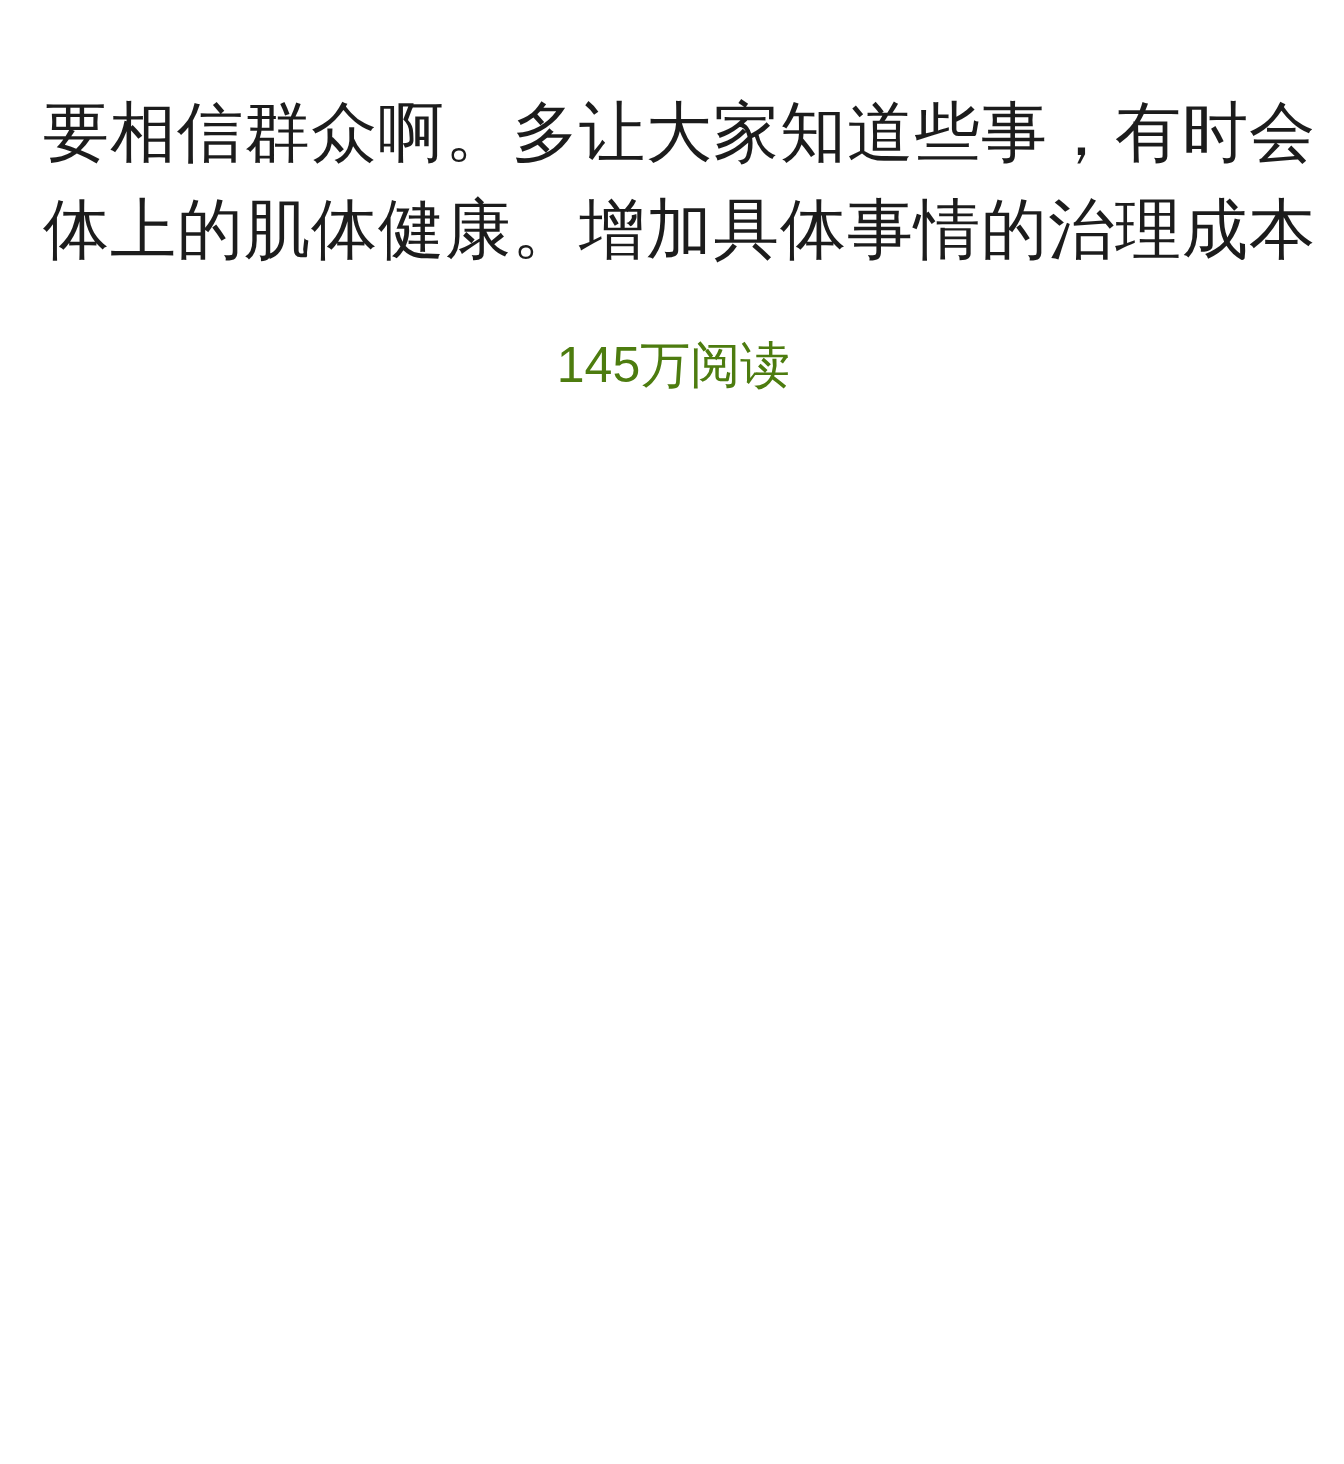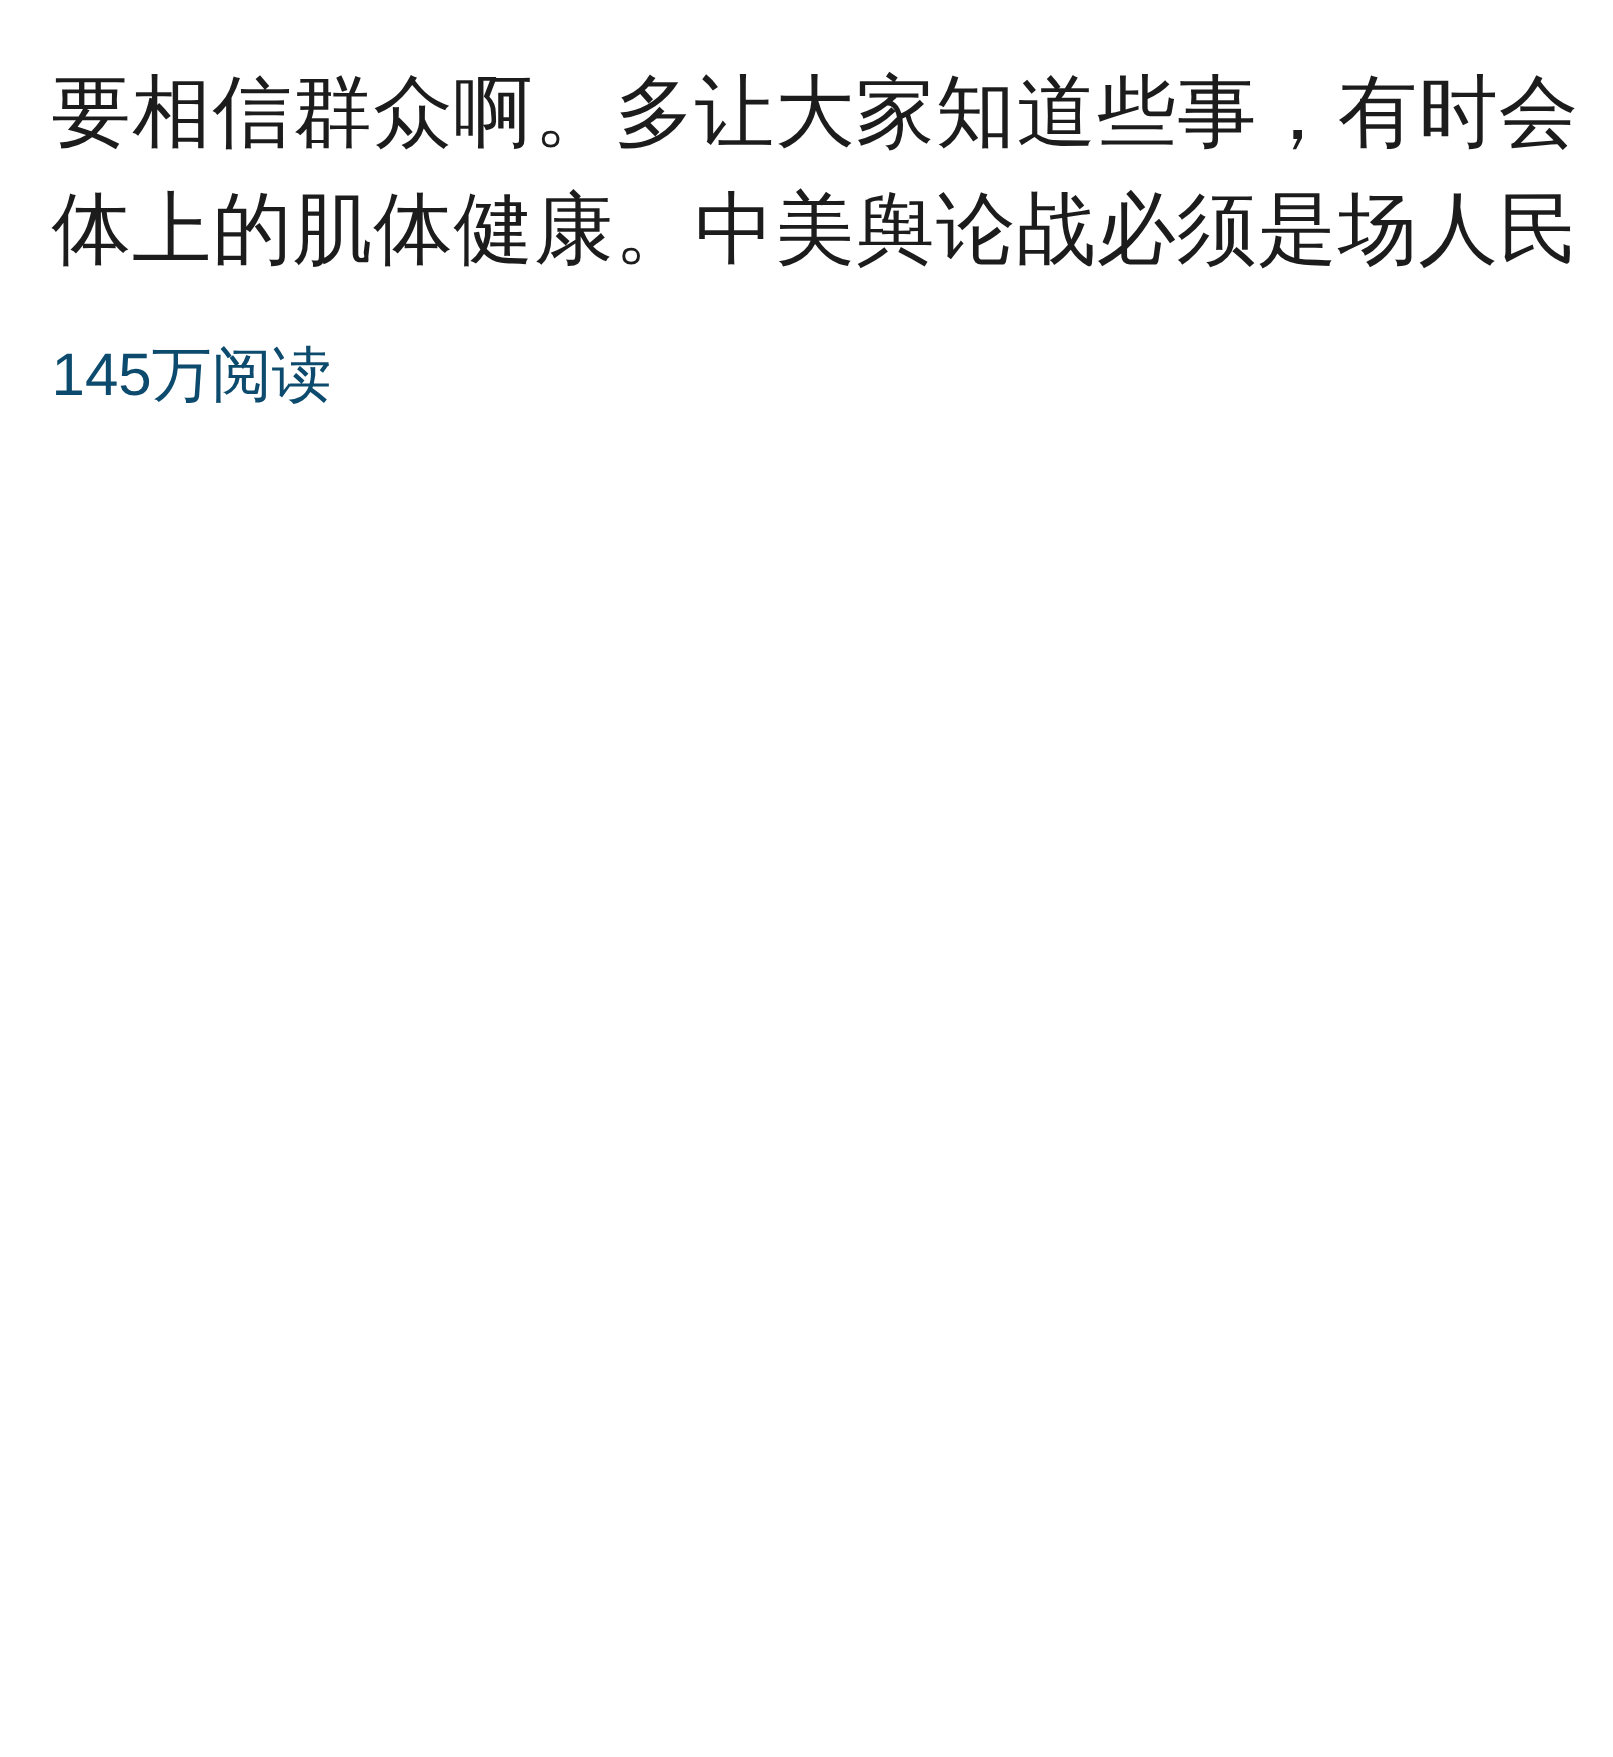--- a/index.html
+++ b/index.html
@@ -13,7 +13,7 @@
   .article {
     box-sizing: border-box;
     width: 1344px;
-    padding: 45px 40px 0 43px;
+    padding: 84px 40px 0 43px;
     font-family: "Liberation Sans", sans-serif;
     color: #1c1c1c;
   }

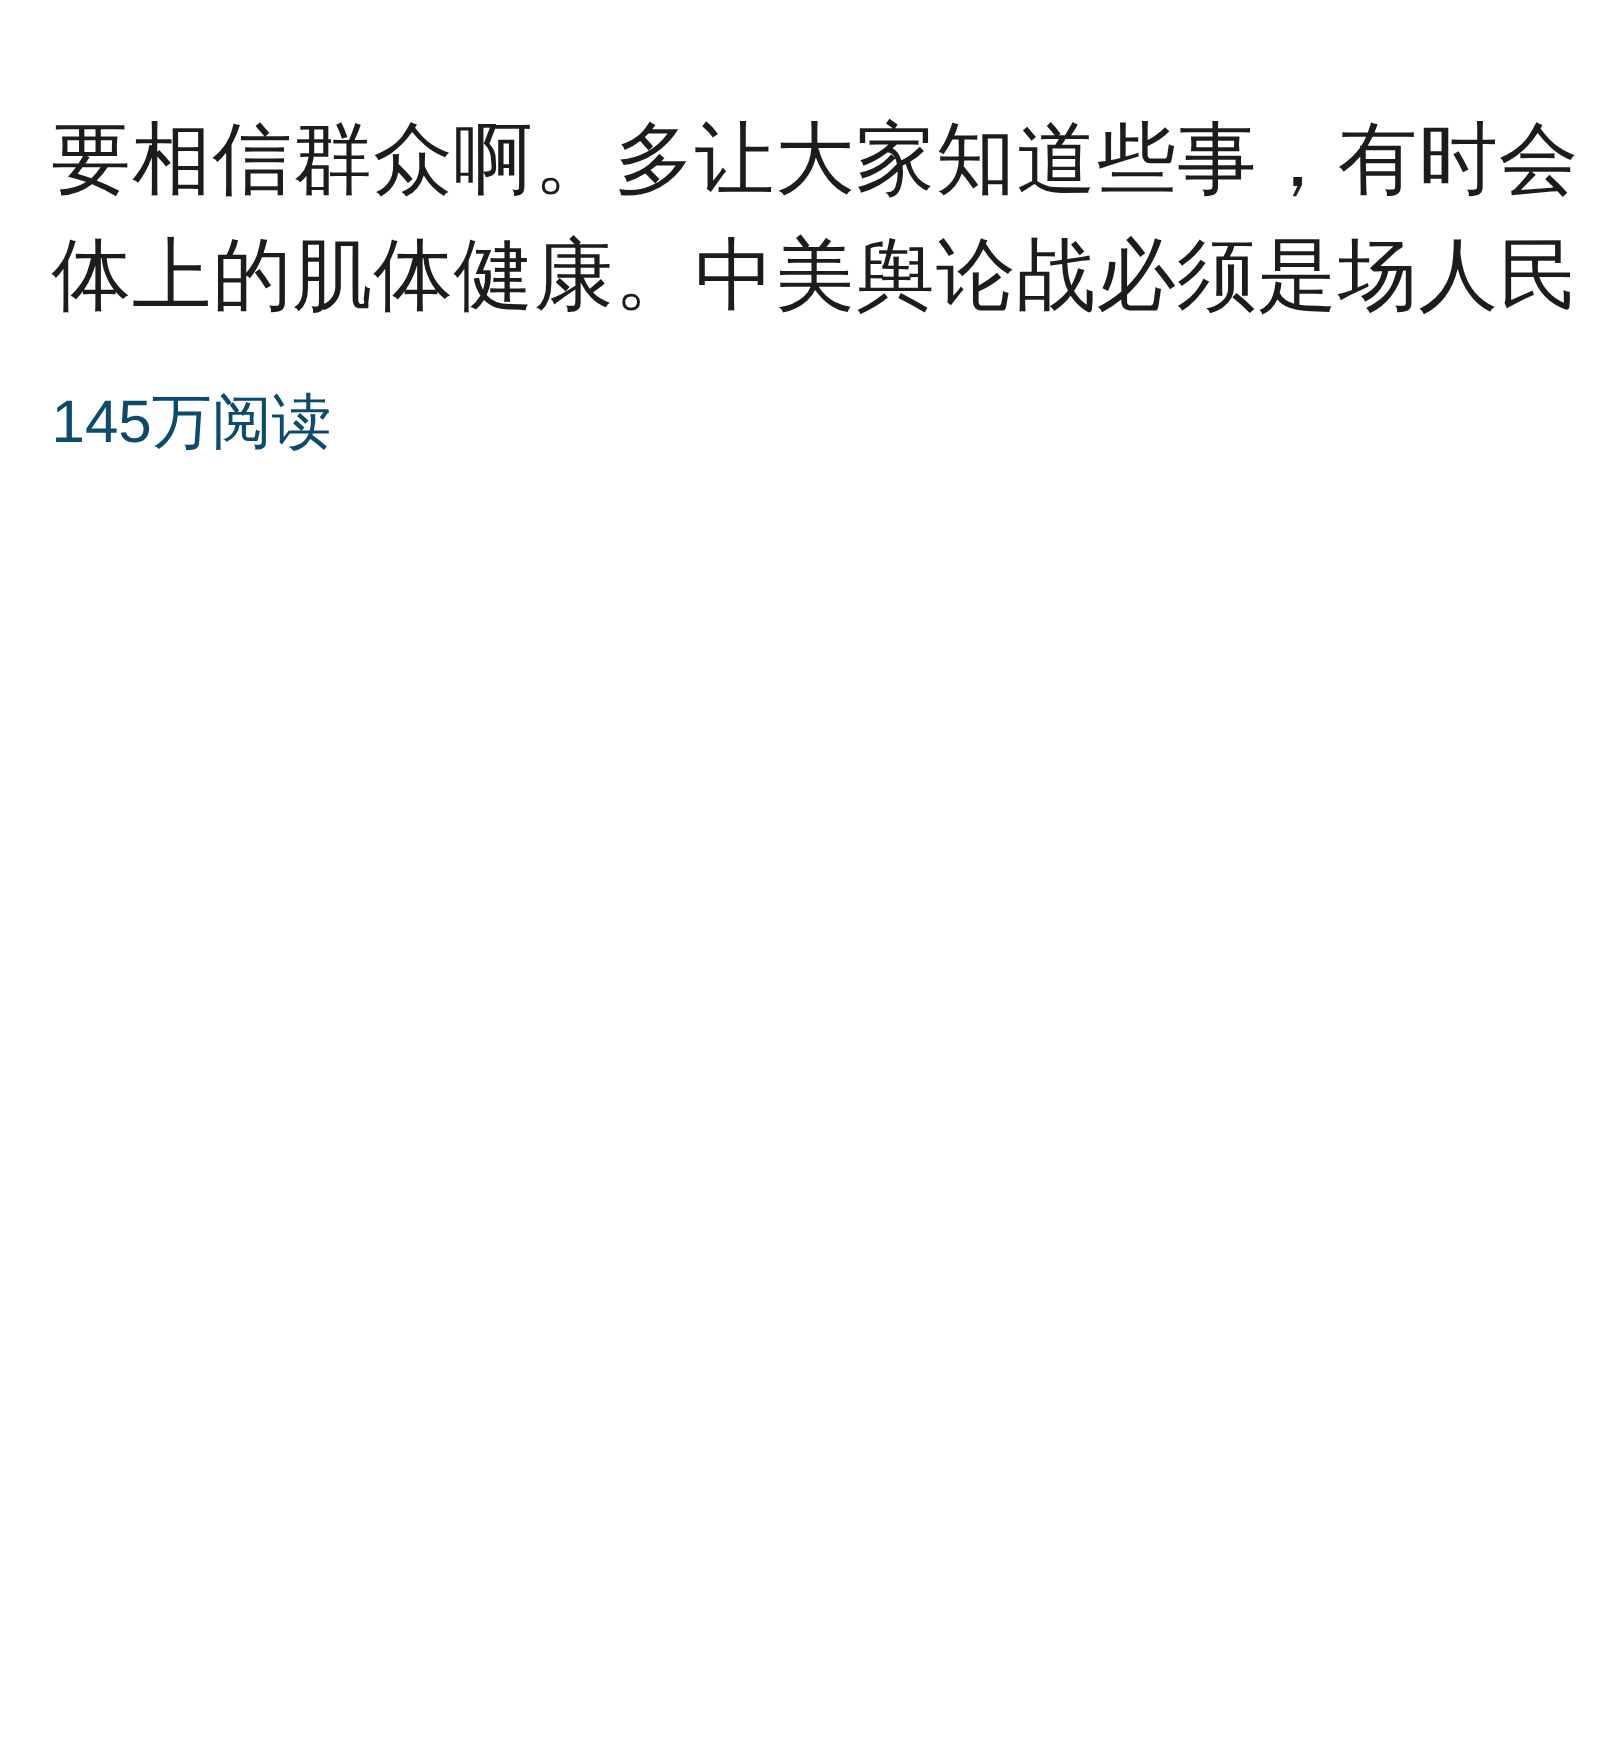--- a/index.html
+++ b/index.html
@@ -45,7 +45,7 @@
 
   <div class="paragraph">
     <div class="text-line">要相信群众啊。多让大家知道些事，有时会</div>
-    <div class="text-line">体上的肌体健康。中美舆论战必须是场人民</div>
+    <div class="text-line">体上的肌体健康。增加具体事情的治理成本</div>
   </div>
 
 

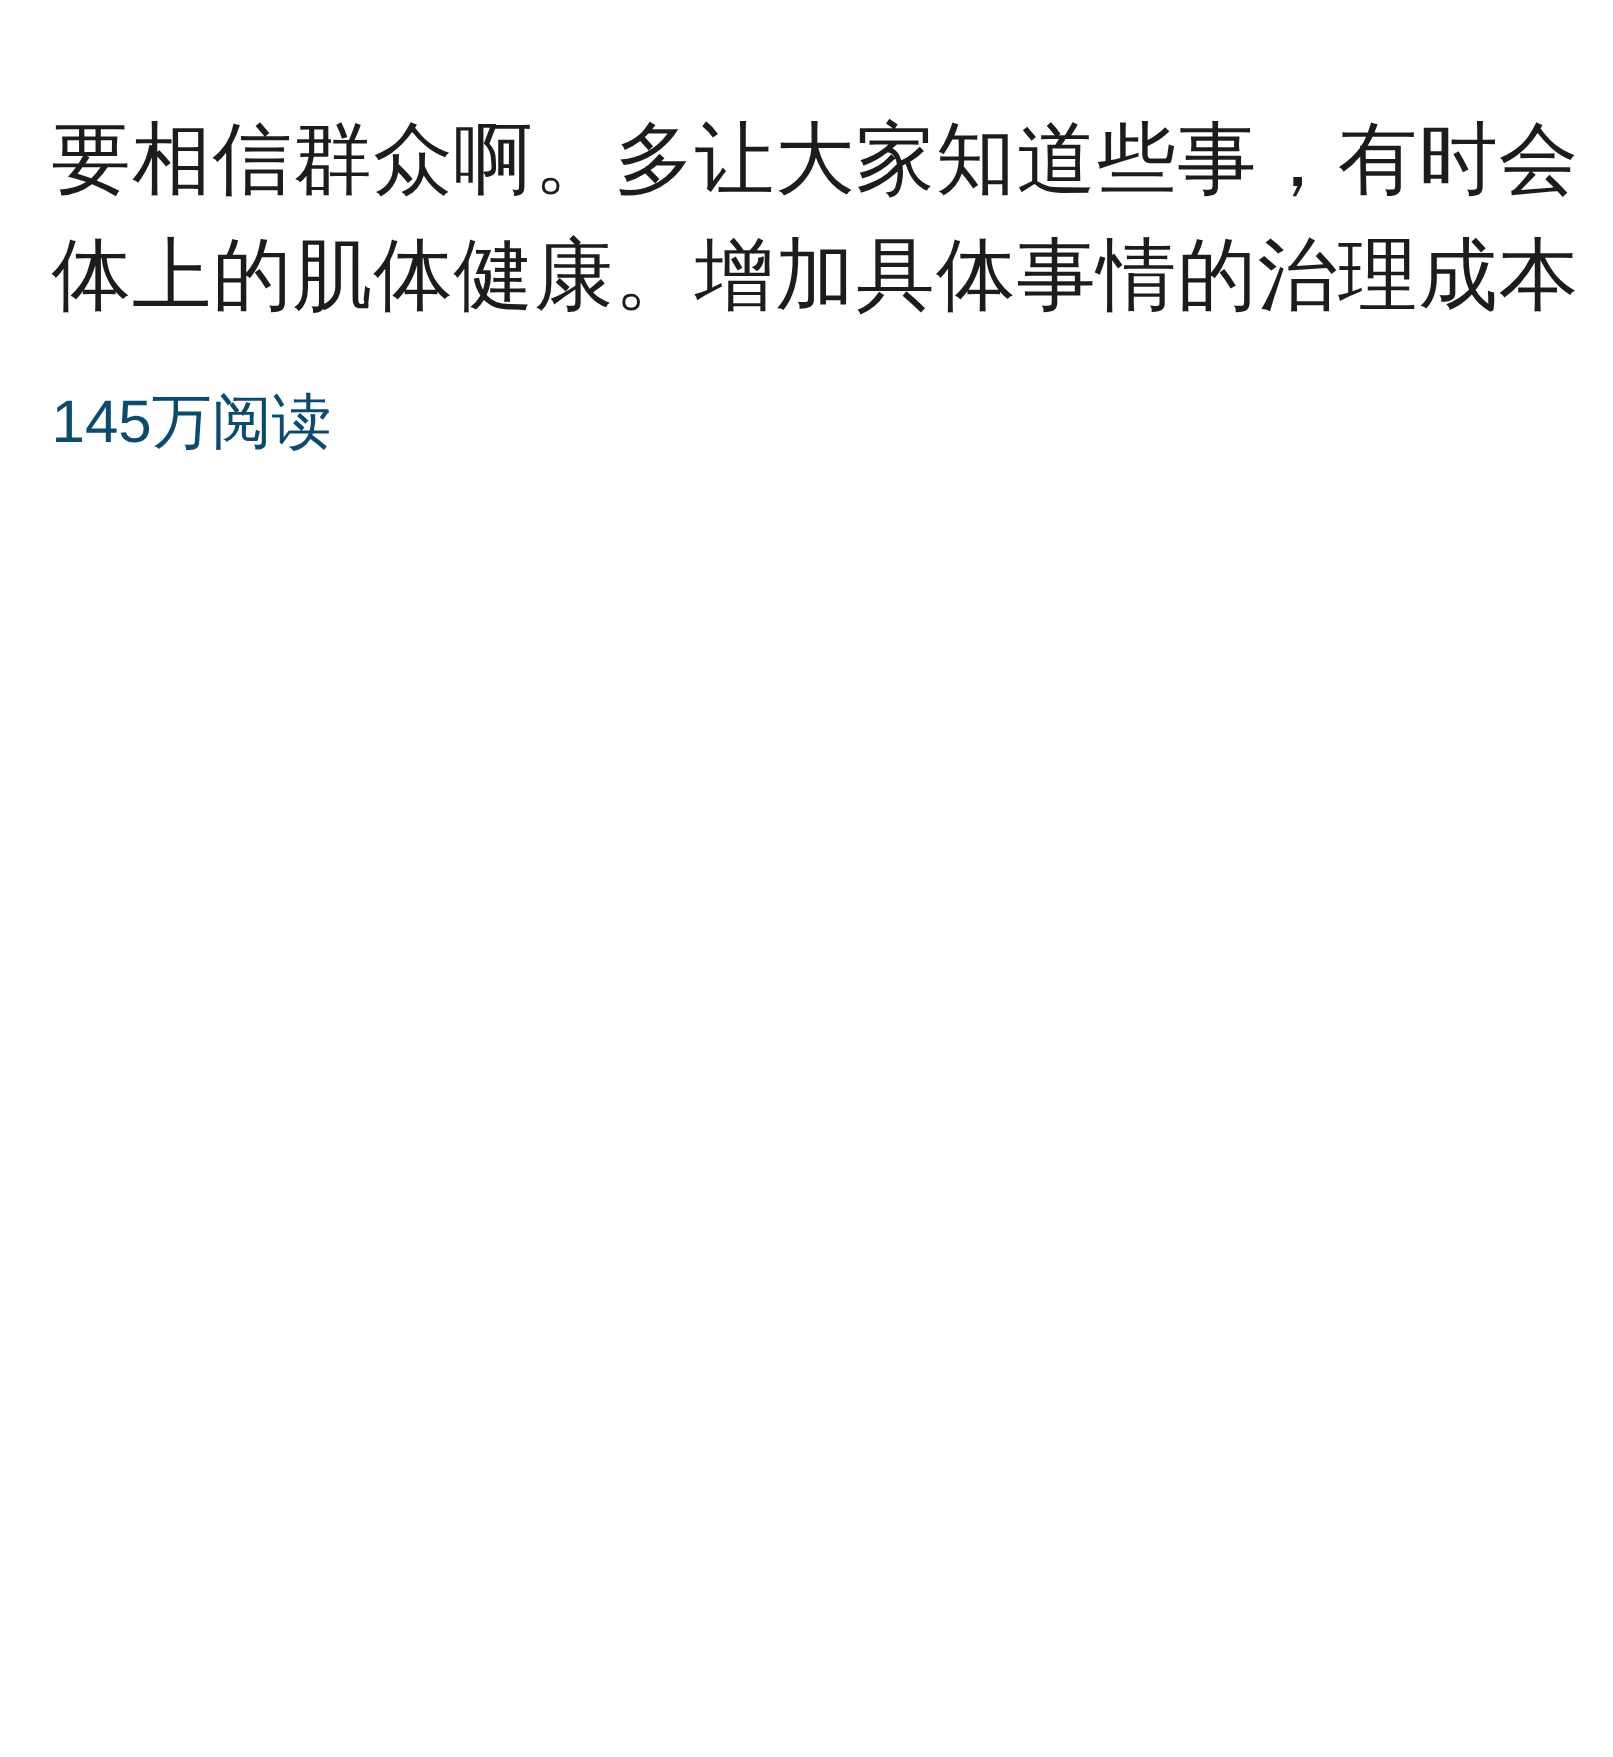--- a/index.html
+++ b/index.html
@@ -31,11 +31,12 @@
     font-weight: 400;
   }
   .read-count {
-    margin-top: 38px;
+    margin-top: 52px;
     font-size: 50px;
     line-height: 70px;
-    color: #0c4a6e;
+    color: #4d7c0f;
     white-space: nowrap;
+    text-align: center;
   }
 </style>
 </head>

